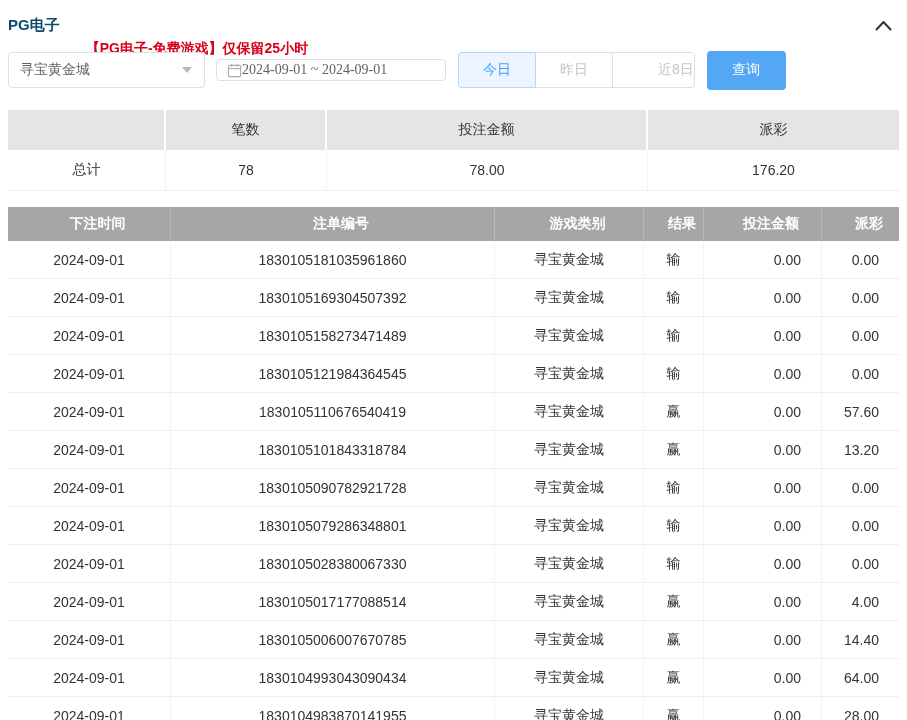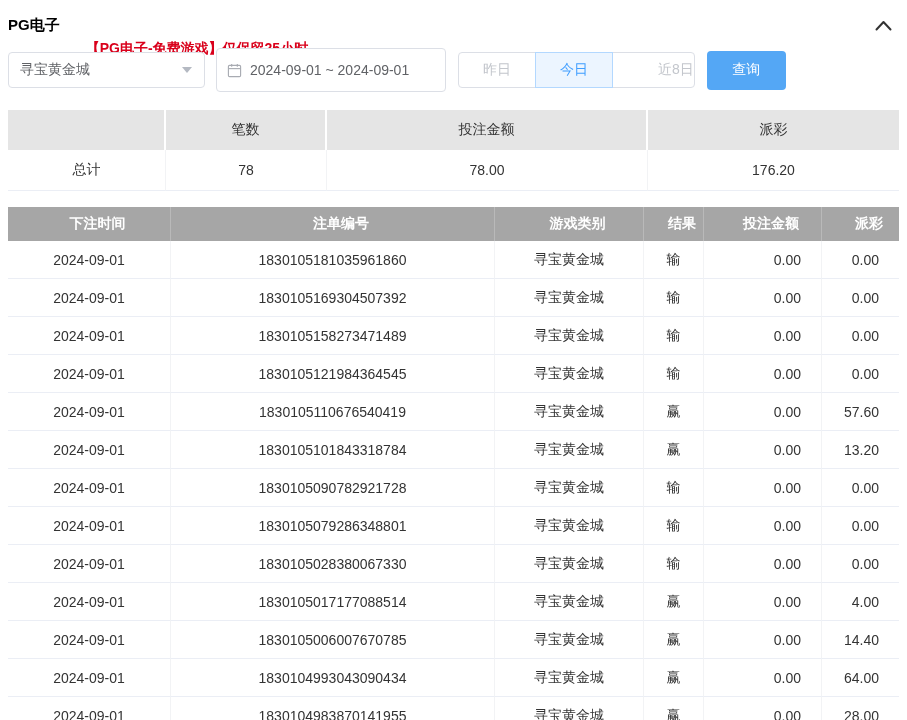--- a/index.html
+++ b/index.html
@@ -27,7 +27,7 @@
   .app-title {
     font-size: 15px;
     font-weight: 700;
-    color: #000000;
+    color: #0c4a6e;
   }
   .notice {
     margin-left: 26px;

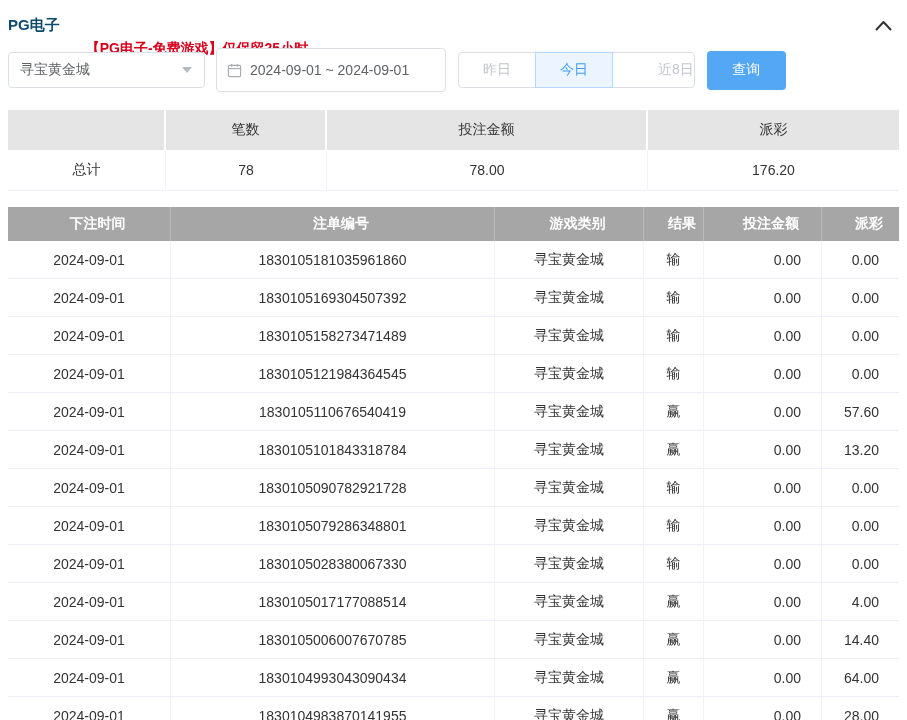--- a/index.html
+++ b/index.html
@@ -79,17 +79,17 @@
   .date-box {
     margin-left: 11px;
     width: 230px;
-    height: 44px;
+    height: 22px;
     border: 1px solid #dcdfe6;
     border-radius: 4px;
     display: flex;
     align-items: center;
     padding: 0 10px;
-    gap: 8px;
     font-size: 14px;
     color: #606266;
     cursor: pointer;
     background: #fff;
+    font-family: Liberation Serif, serif;
   }
   .btn-group {
     display: flex;

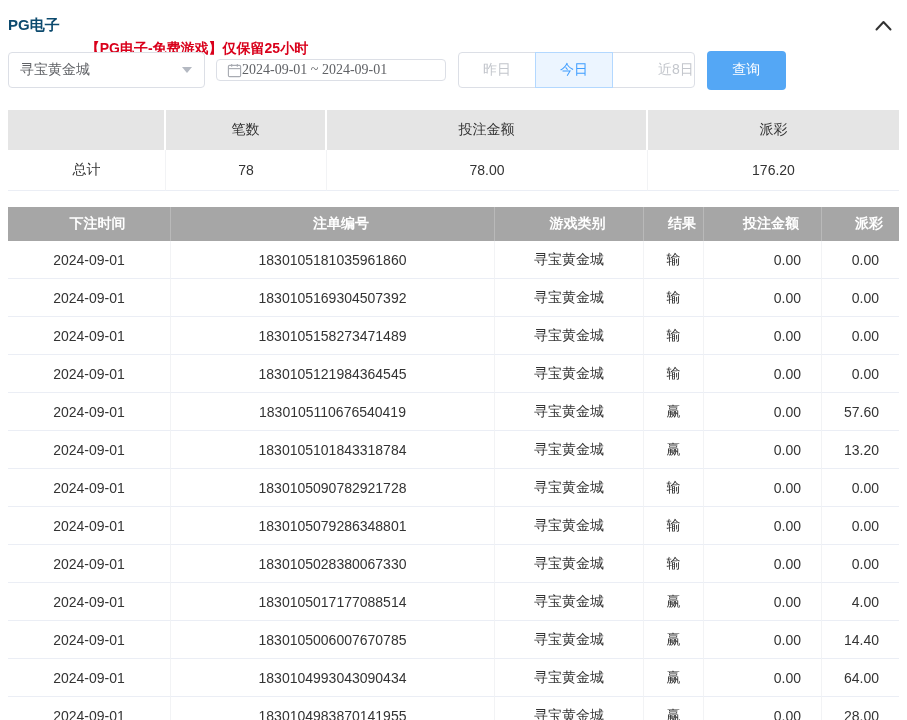--- a/index.html
+++ b/index.html
@@ -225,8 +225,8 @@
     </div>
 
     <div class="btn-group">
+      <button class="quick-btn active">今日</button>
       <button class="quick-btn">昨日</button>
-      <button class="quick-btn active">今日</button>
       <button class="quick-btn">近8日</button>
     </div>
 

